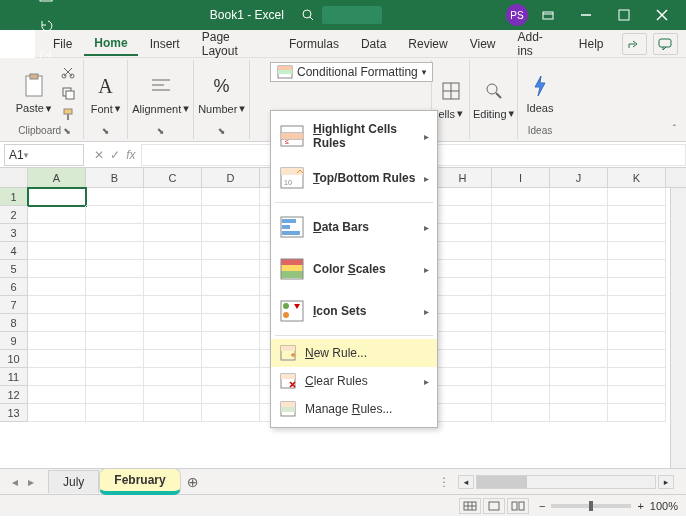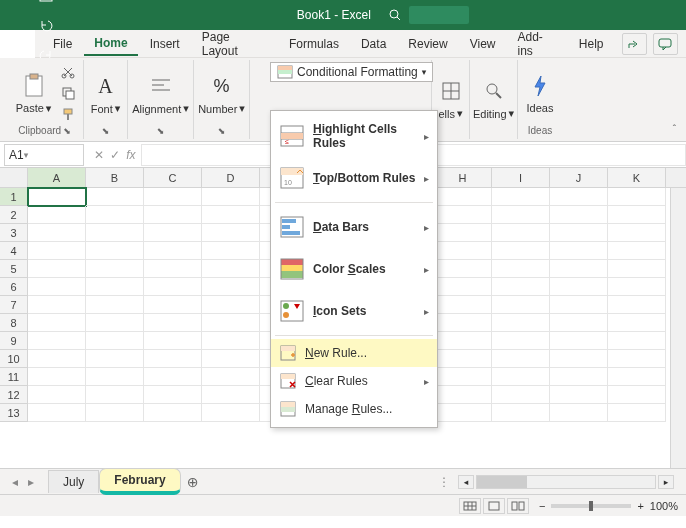--- a/index.html
+++ b/index.html
@@ -128,6 +128,33 @@
         </svg>
     </span>
     <div class="searchbox"></div>
+  </div>
+  <div class="right">
+    <div class="avatar">
+        <span>PS</span>
+      </div>
+    <div class="winbtn">
+        <svg width="12" height="12">
+          <rect x="1" y="3" width="10" height="7" fill="none" stroke="#fff"></rect>
+          <line x1="1" y1="5" x2="11" y2="5" stroke="#fff"></line>
+        </svg>
+      </div>
+    <div class="winbtn">
+        <svg width="12" height="12">
+          <line x1="1" y1="6" x2="11" y2="6" stroke="#fff" stroke-width="1.5"></line>
+        </svg>
+      </div>
+    <div class="winbtn">
+        <svg width="12" height="12">
+          <rect x="1" y="1" width="10" height="10" fill="none" stroke="#fff"></rect>
+        </svg>
+      </div>
+    <div class="winbtn">
+        <svg width="12" height="12">
+          <line x1="1" y1="1" x2="11" y2="11" stroke="#fff" stroke-width="1.5"></line>
+          <line x1="11" y1="1" x2="1" y2="11" stroke="#fff" stroke-width="1.5"></line>
+        </svg>
+      </div>
   </div>
 </div>
 

